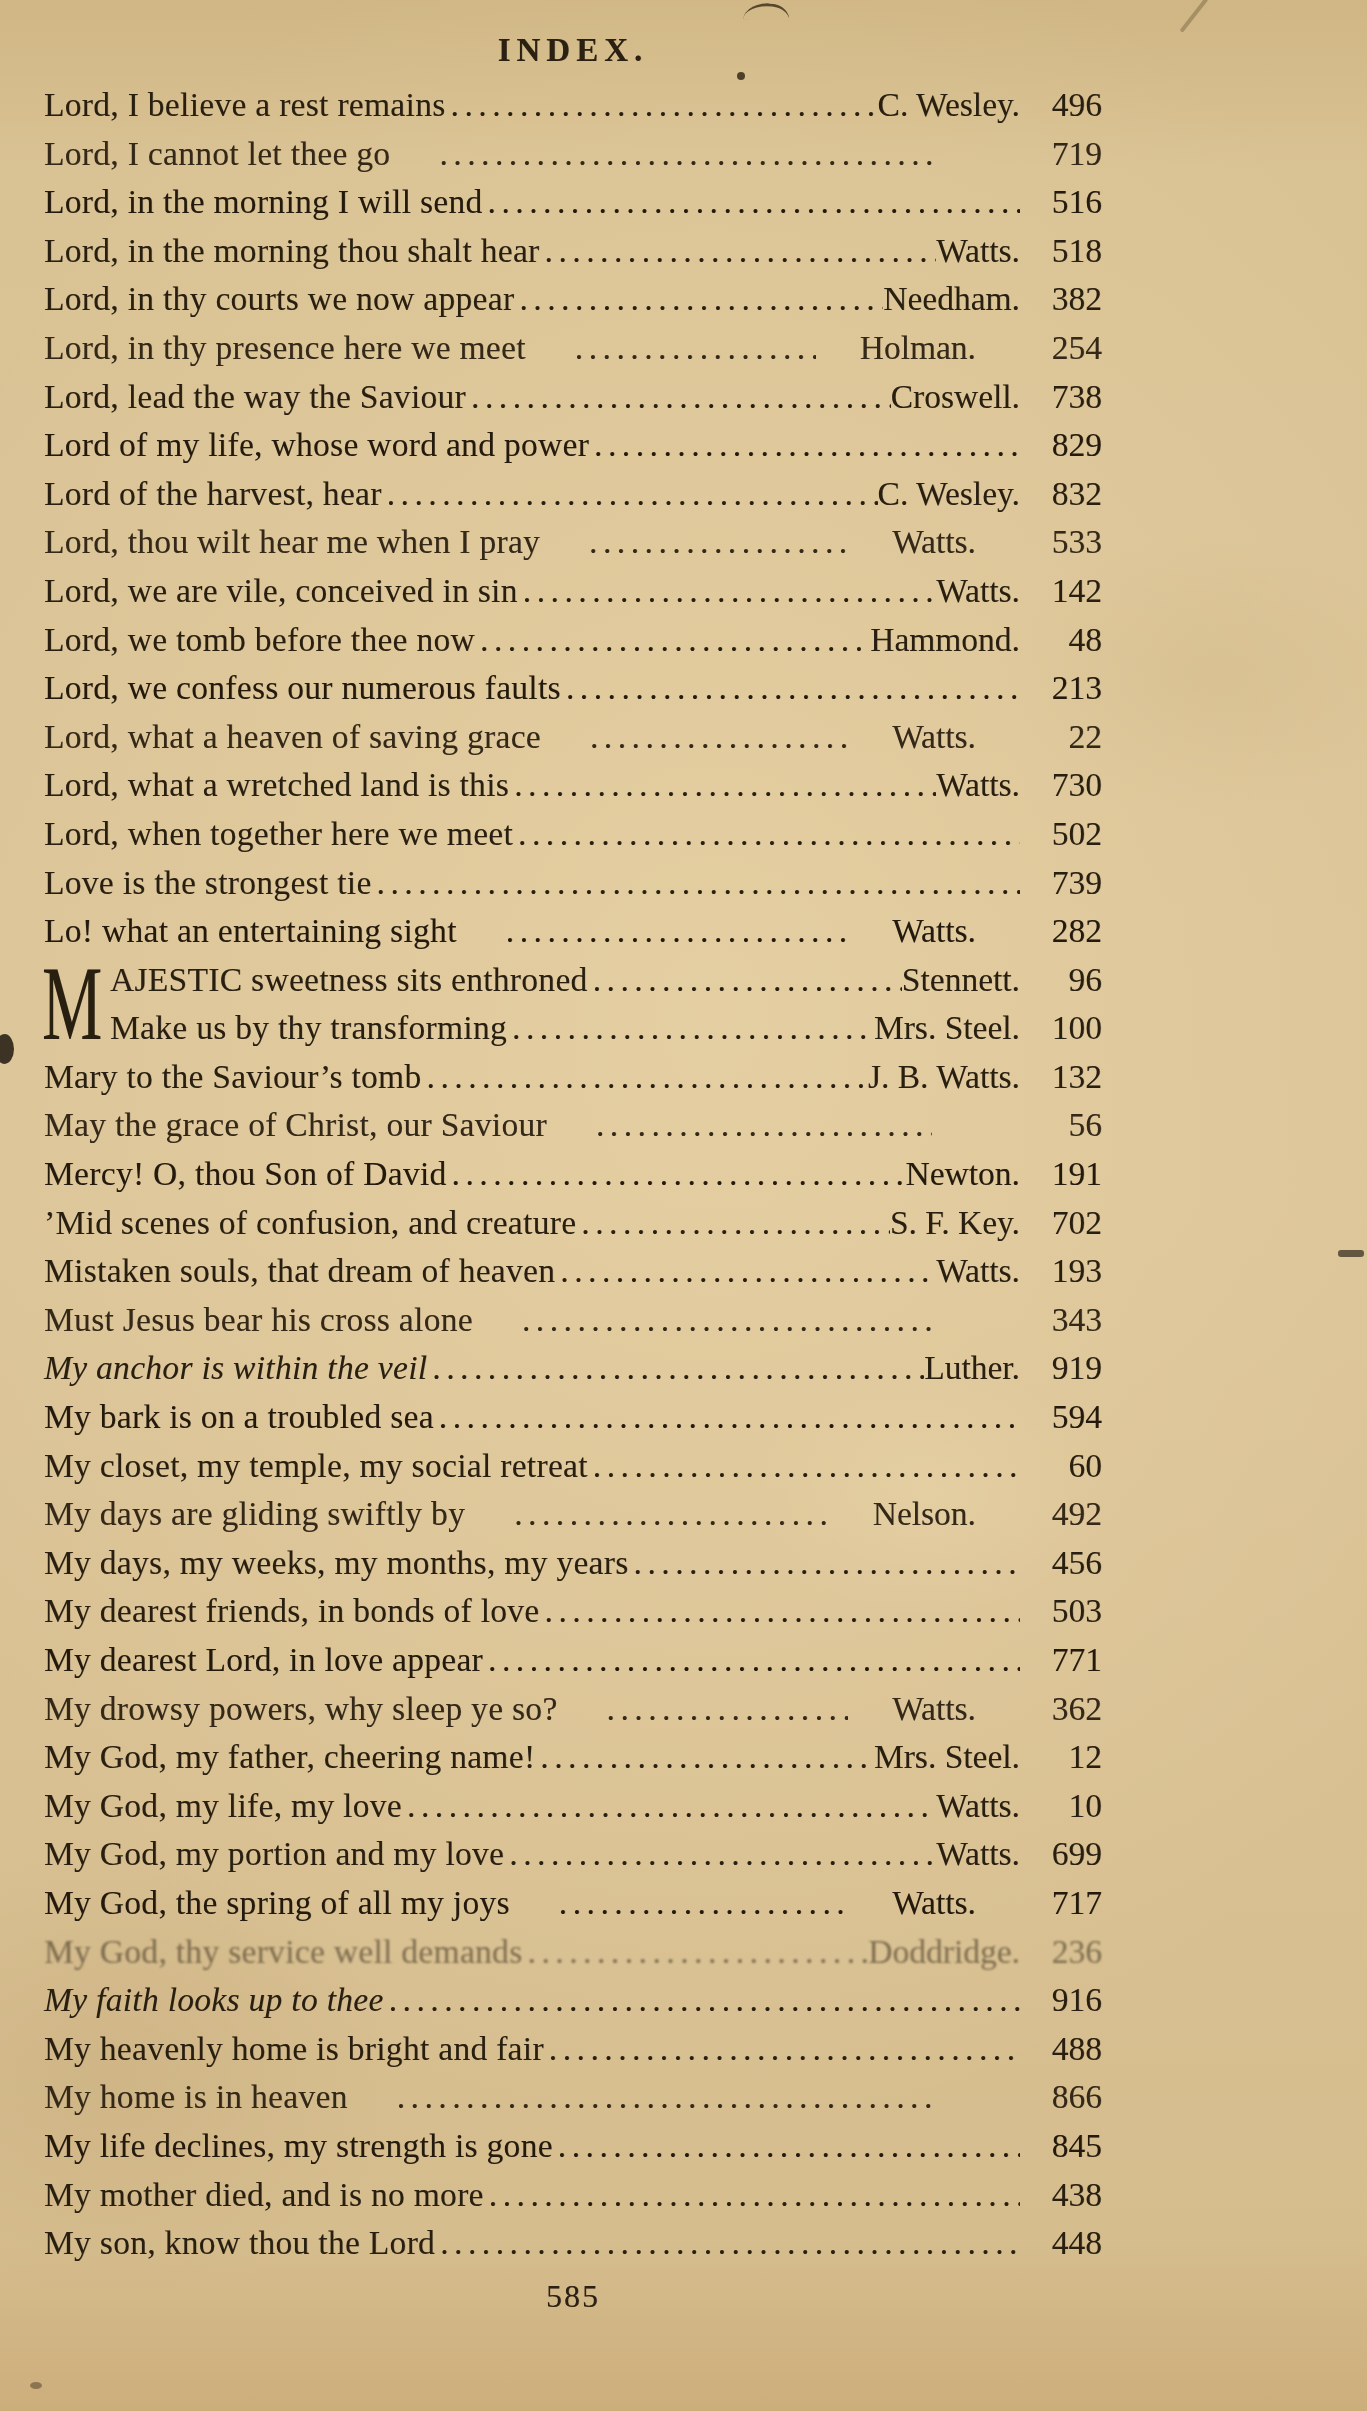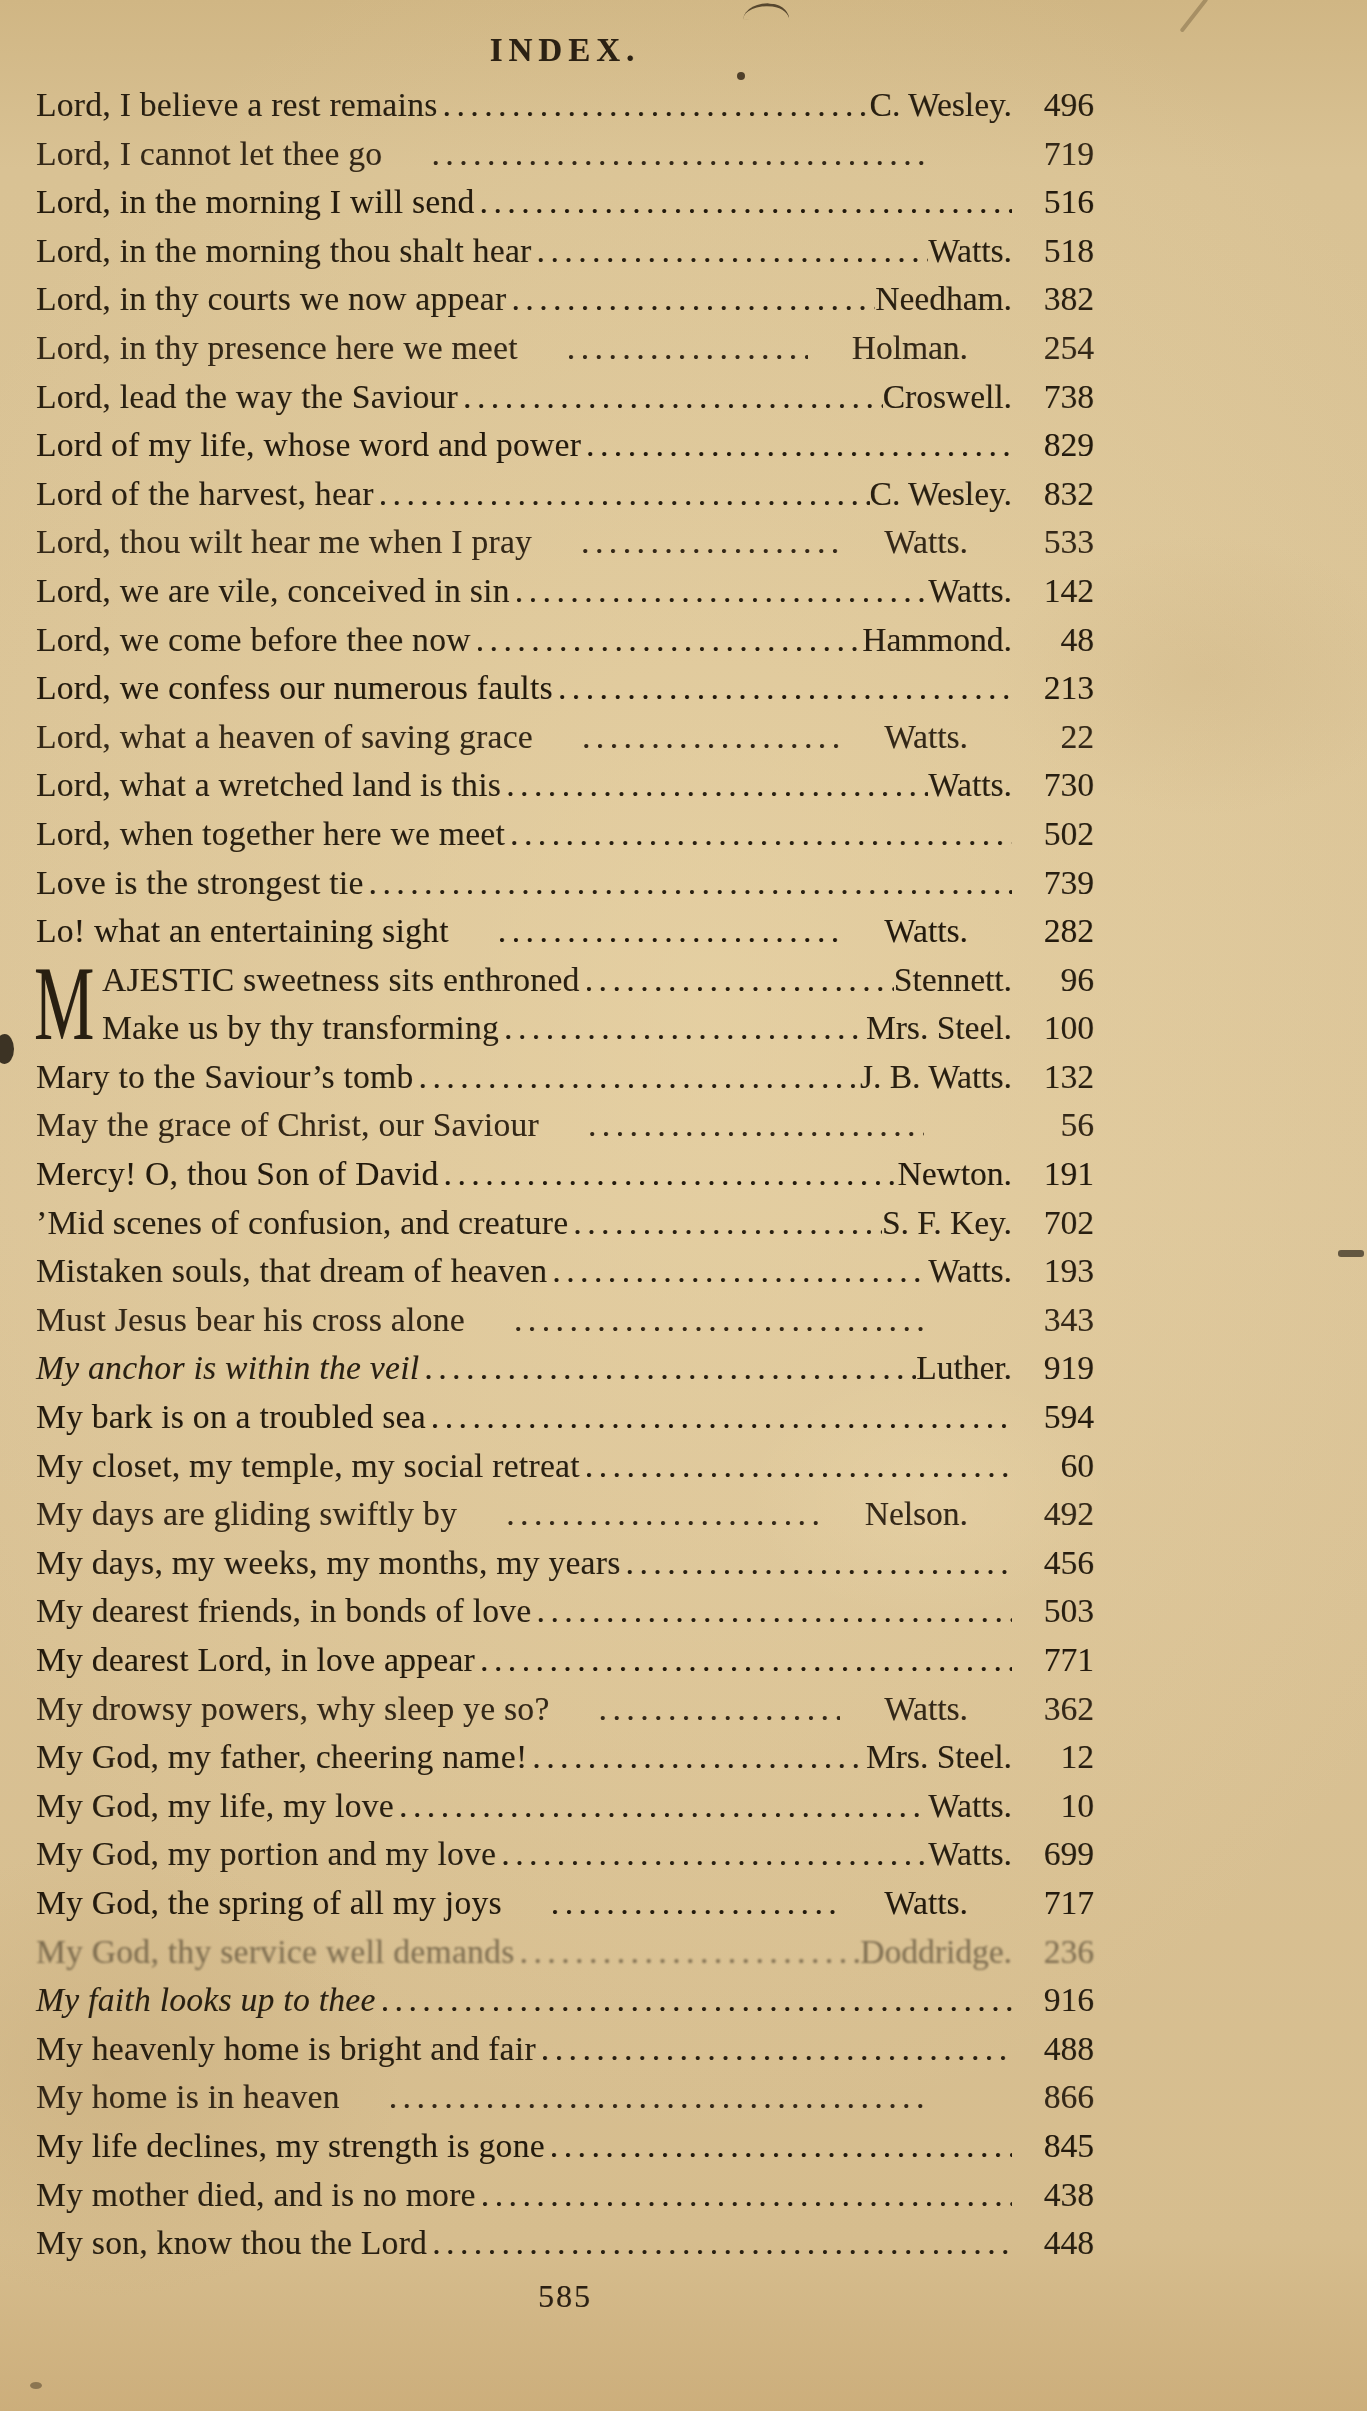--- a/index.html
+++ b/index.html
@@ -19,7 +19,7 @@
     background-color: #d8c093;
     color: #281f11;
   }
-  .content { position: absolute; left: 36px; top: 0; width: 1058px; }
+  .content { position: absolute; left: 44px; top: 0; width: 1058px; }
   .title {
     margin: 0; padding-top: 32px; text-align: center;
     font-size: 33px; font-weight: 700; letter-spacing: 6px; color: #2b2113;

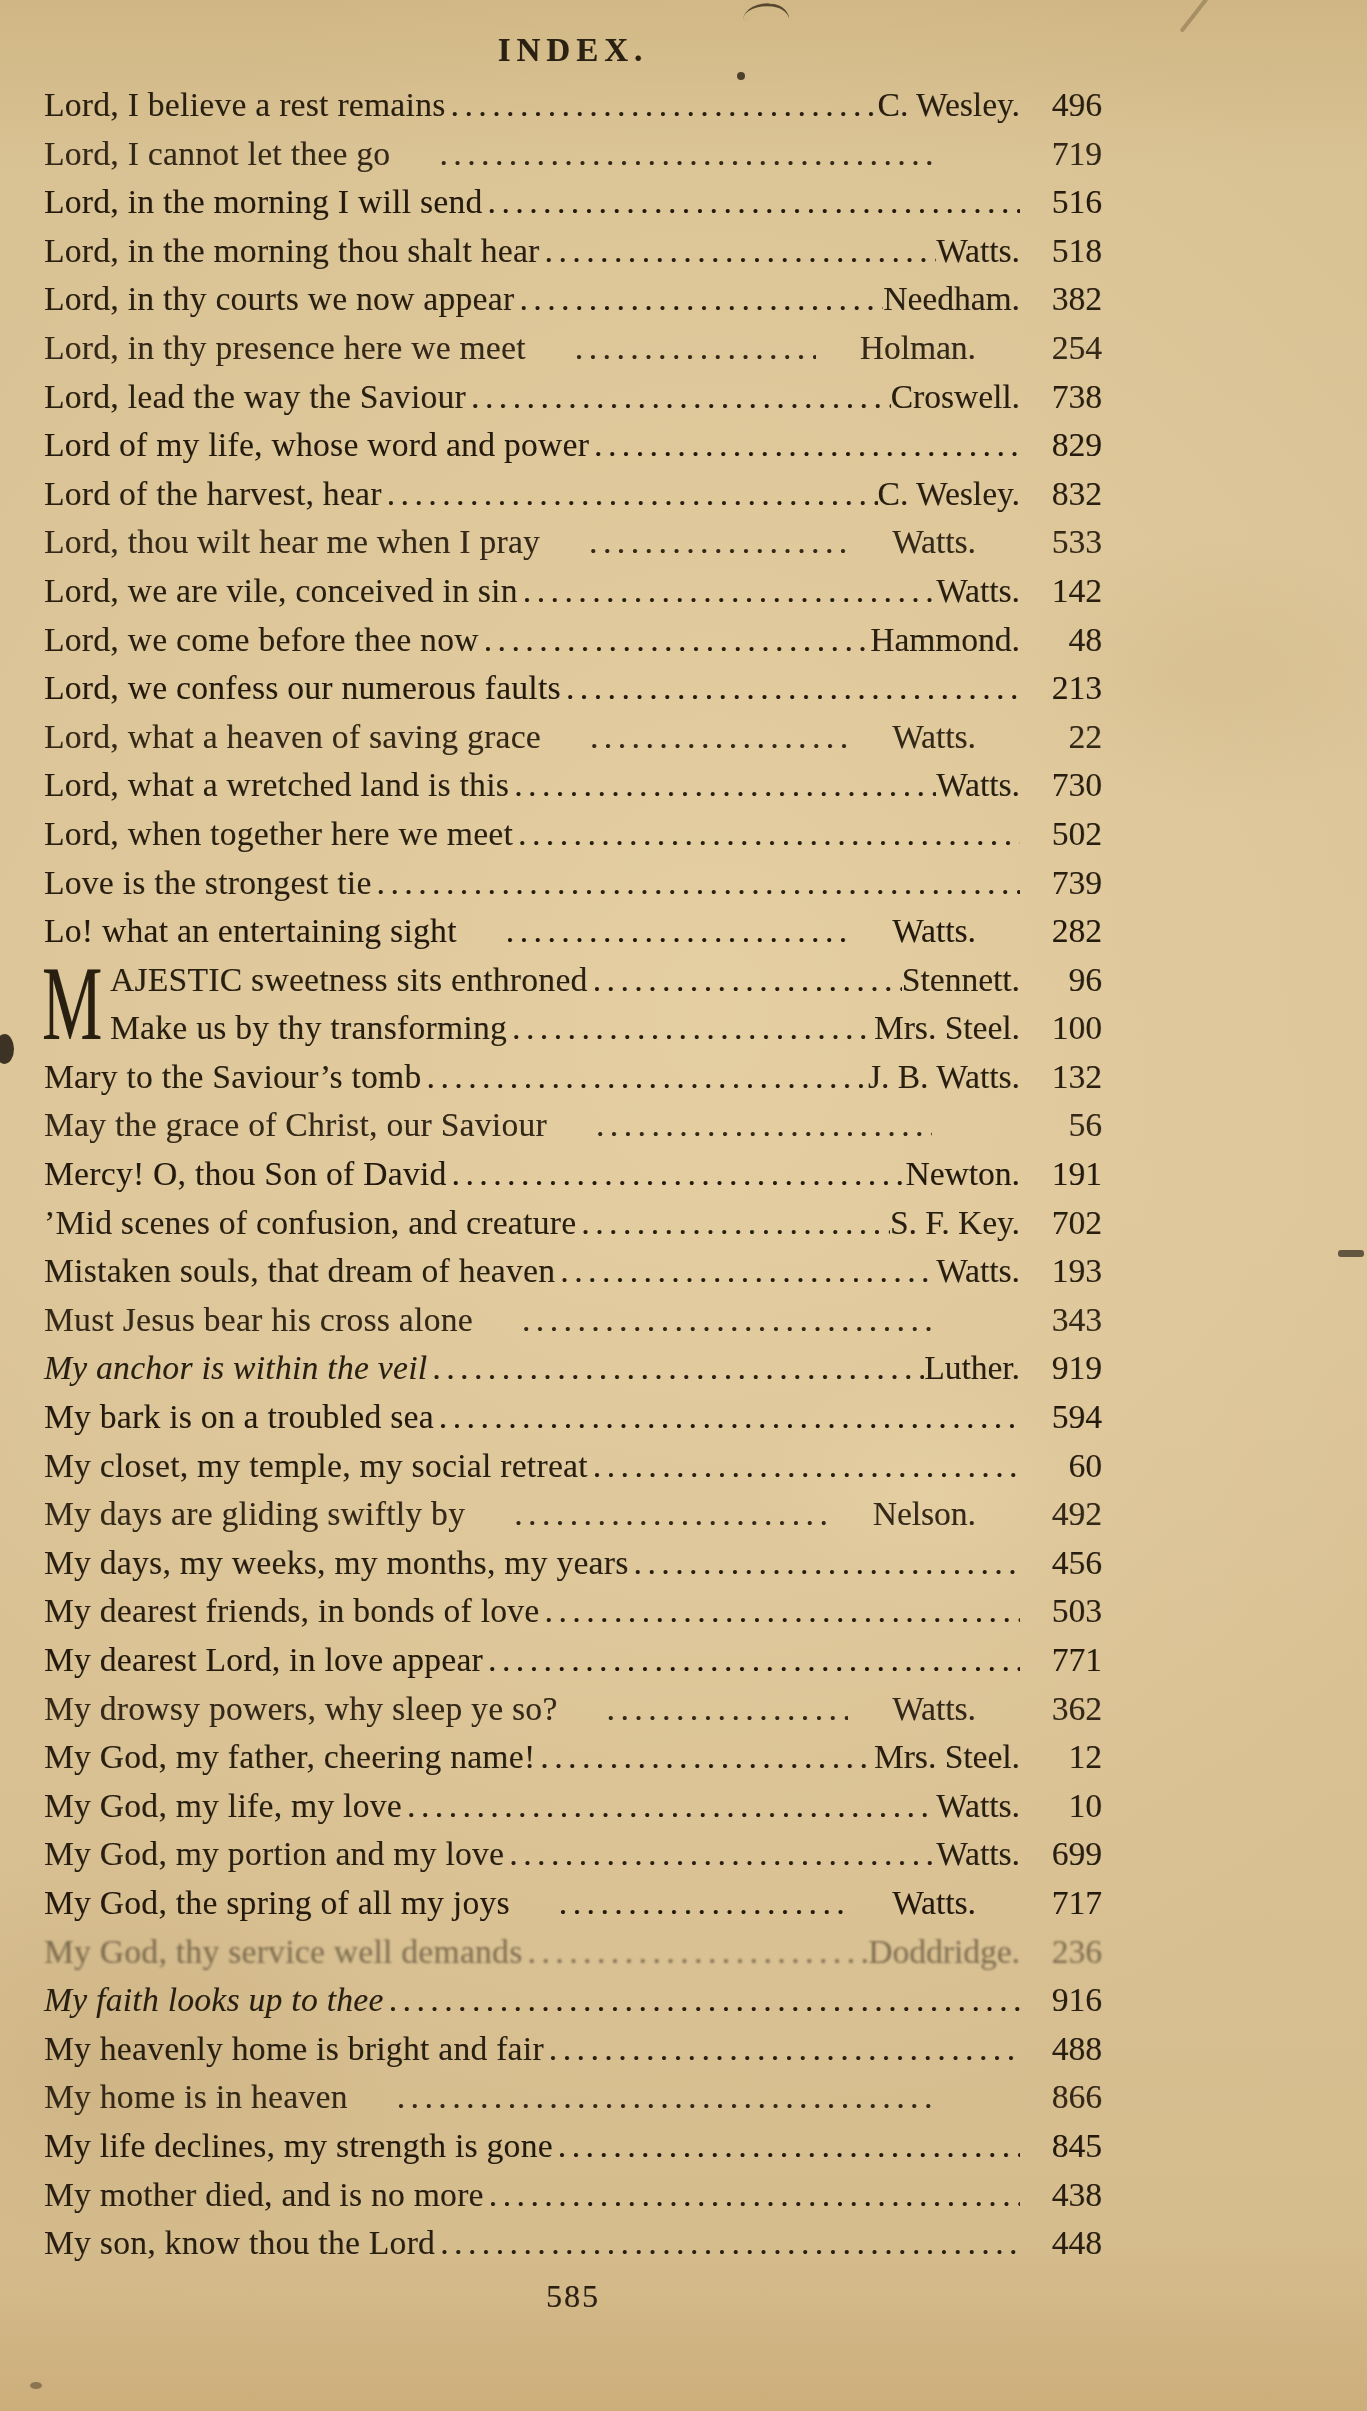--- a/index.html
+++ b/index.html
@@ -167,7 +167,7 @@
   </div>
         <div class="row">
 
-    <span class="text">Lord, we come before thee now</span>
+    <span class="text">Lord, we tomb before thee now</span>
     <span class="dots"></span>
     <span class="author">Hammond.</span>
     <span class="num">48</span>

